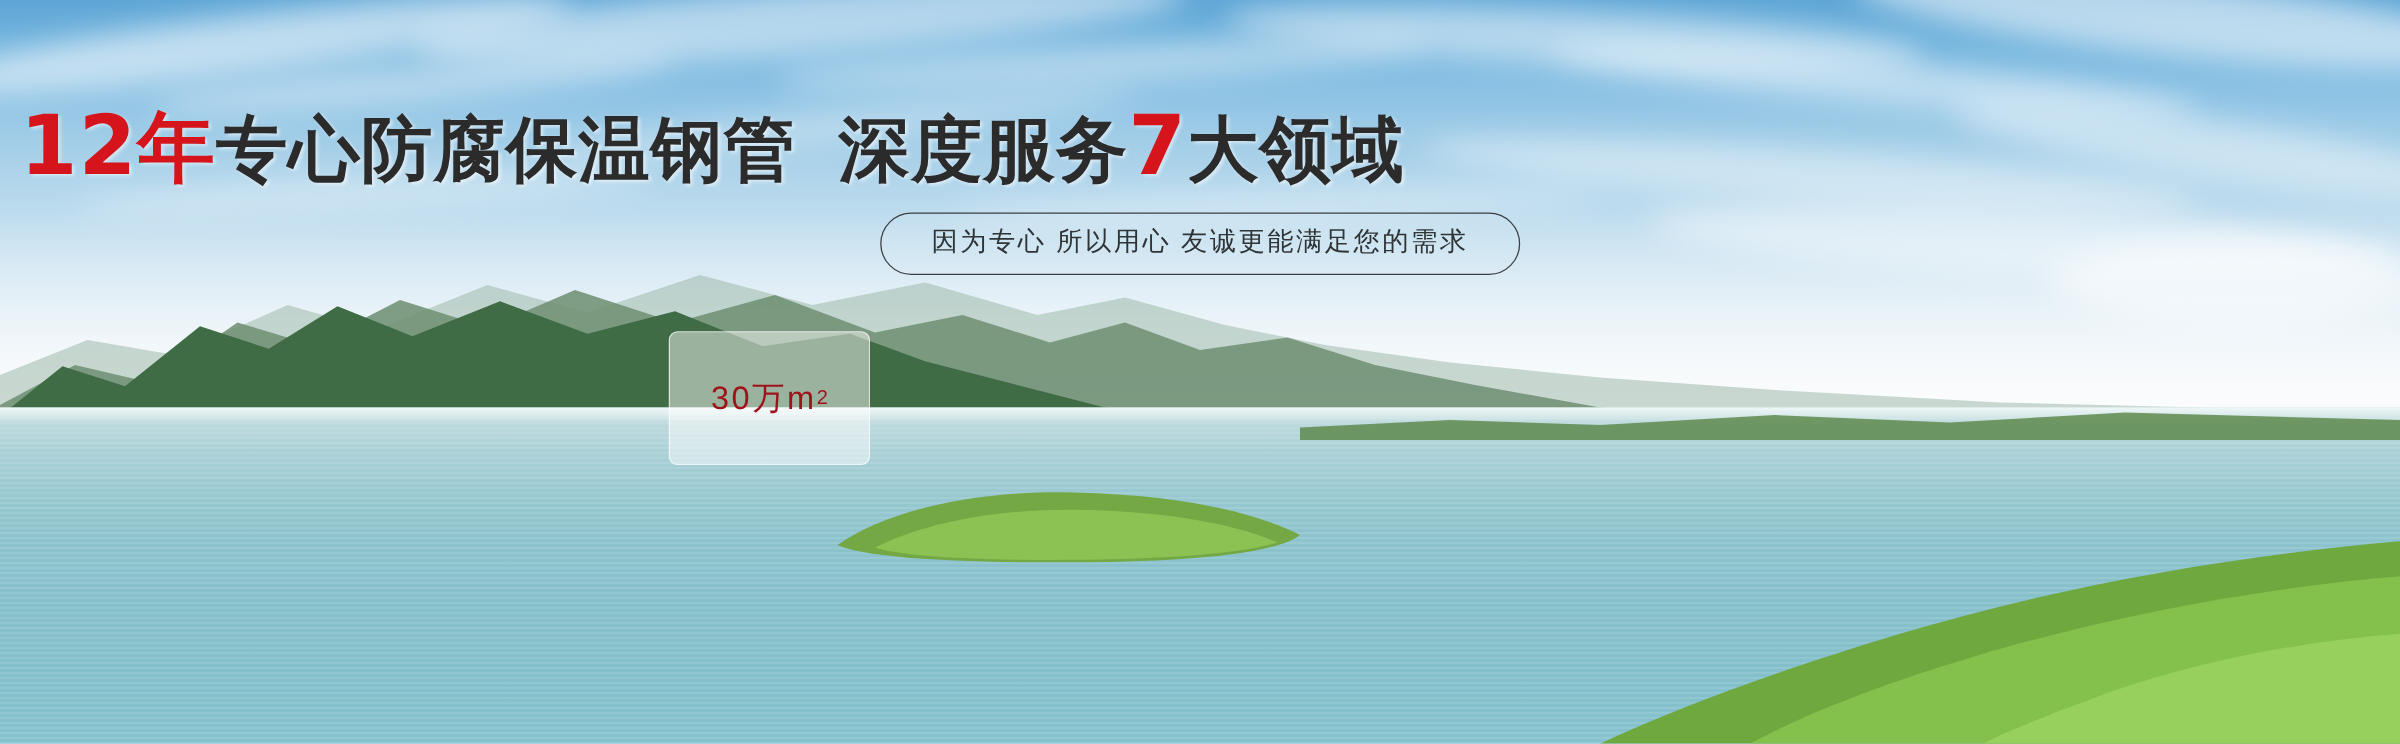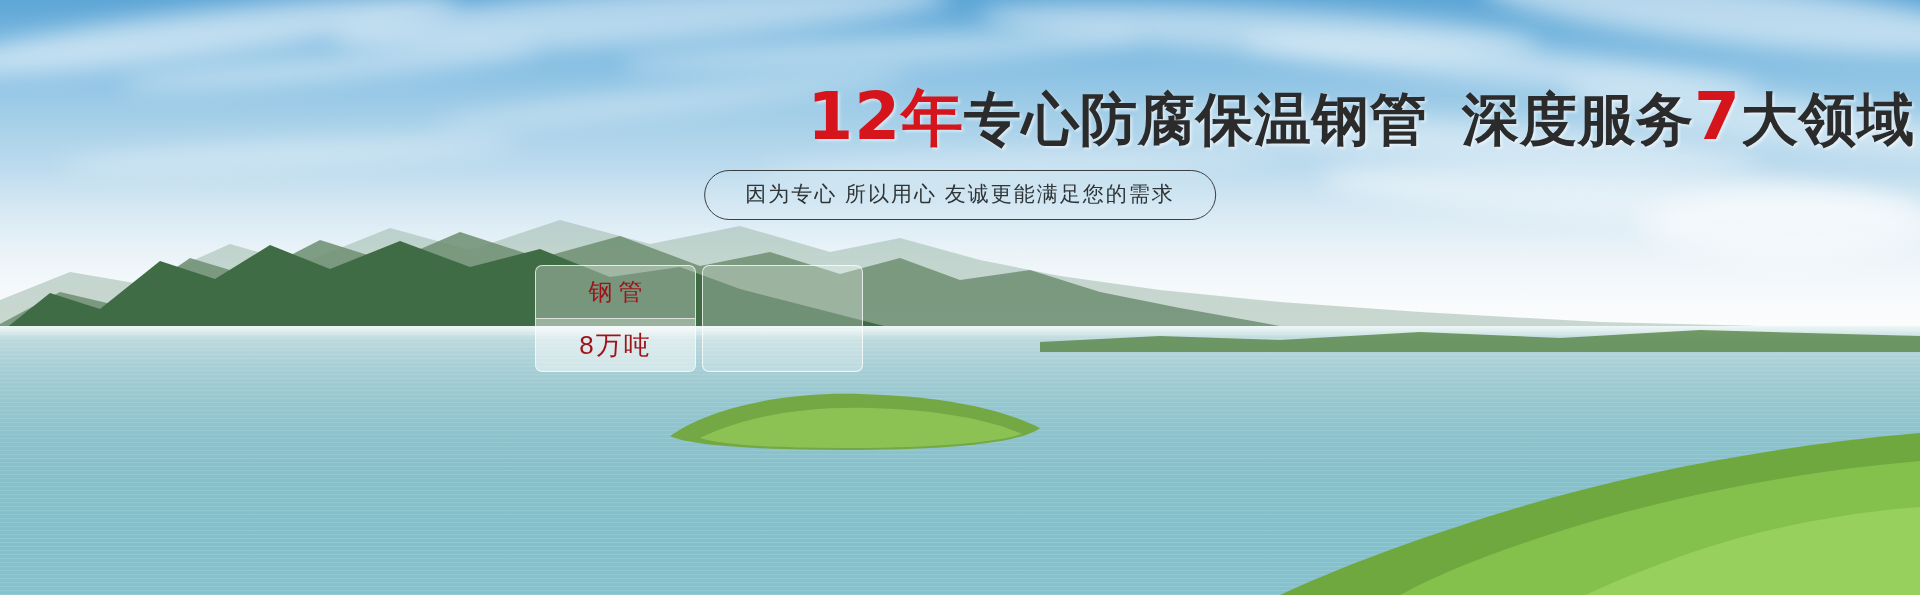--- a/index.html
+++ b/index.html
@@ -96,13 +96,14 @@
   
   .headline {
     position:absolute; left:0; top:84px; width:1915px;
-    text-align:right;
+    text-align:left;
     font-size:57px; line-height:66px;
     font-weight:bold;
     letter-spacing:1px;
     color:#2b2b2b;
     text-shadow:2px 2px 3px rgba(255,255,255,.55);
     white-space:nowrap;
+    padding-left:16px;
   }
   .headline .hl-red {
     color:#d5141b;

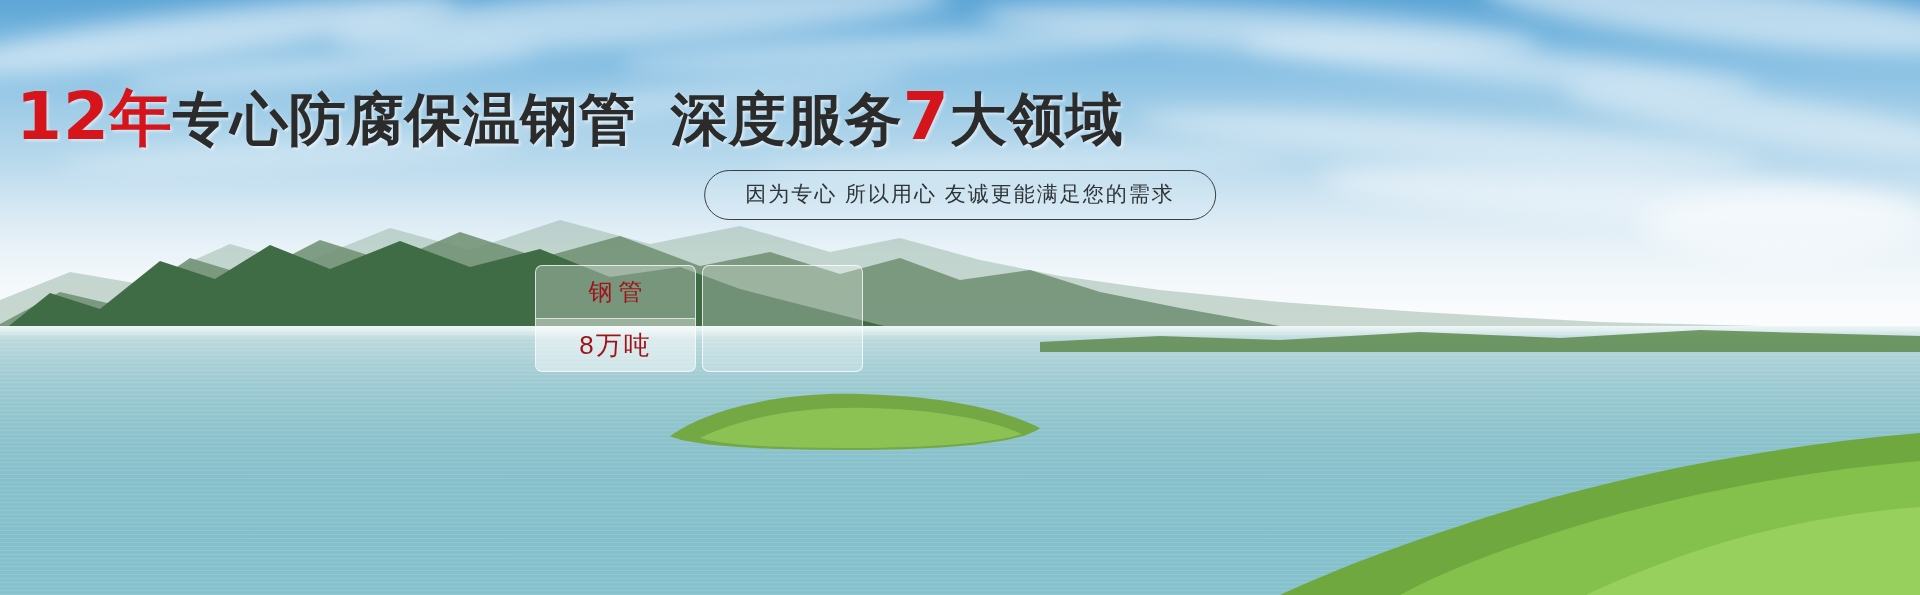--- a/index.html
+++ b/index.html
@@ -234,12 +234,6 @@
 
   <div class="cards">
 
-    <div class="card">
-      <div class="card-label">钢管</div>
-      <div class="card-value">
-        <span>8万吨</span>
-      </div>
-    </div>
 
     <div class="card">
     </div>

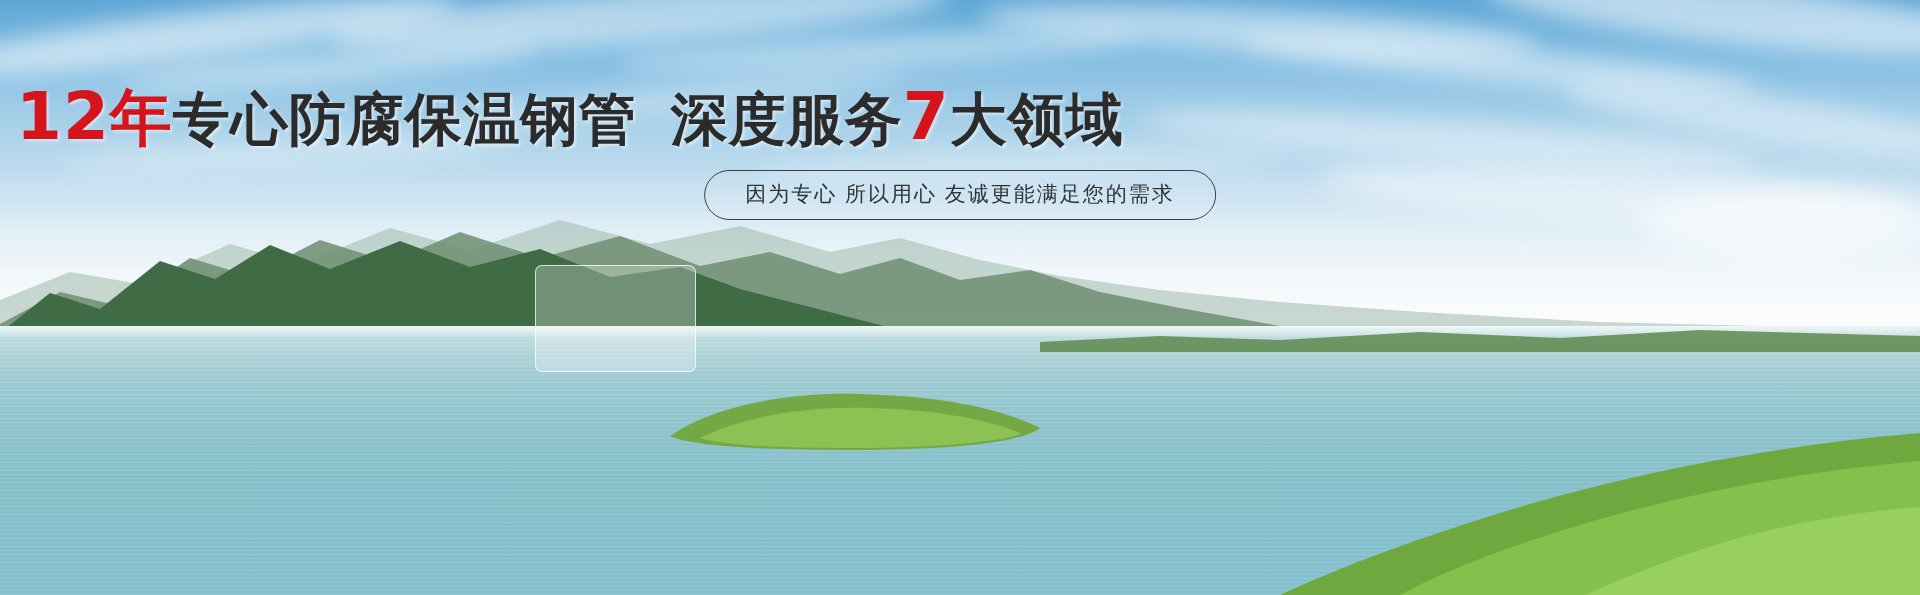--- a/index.html
+++ b/index.html
@@ -236,6 +236,10 @@
 
 
     <div class="card">
+      <div class="card-value">
+        <span>30万m</span>
+          <sup>2</sup>
+      </div>
     </div>
 
 

